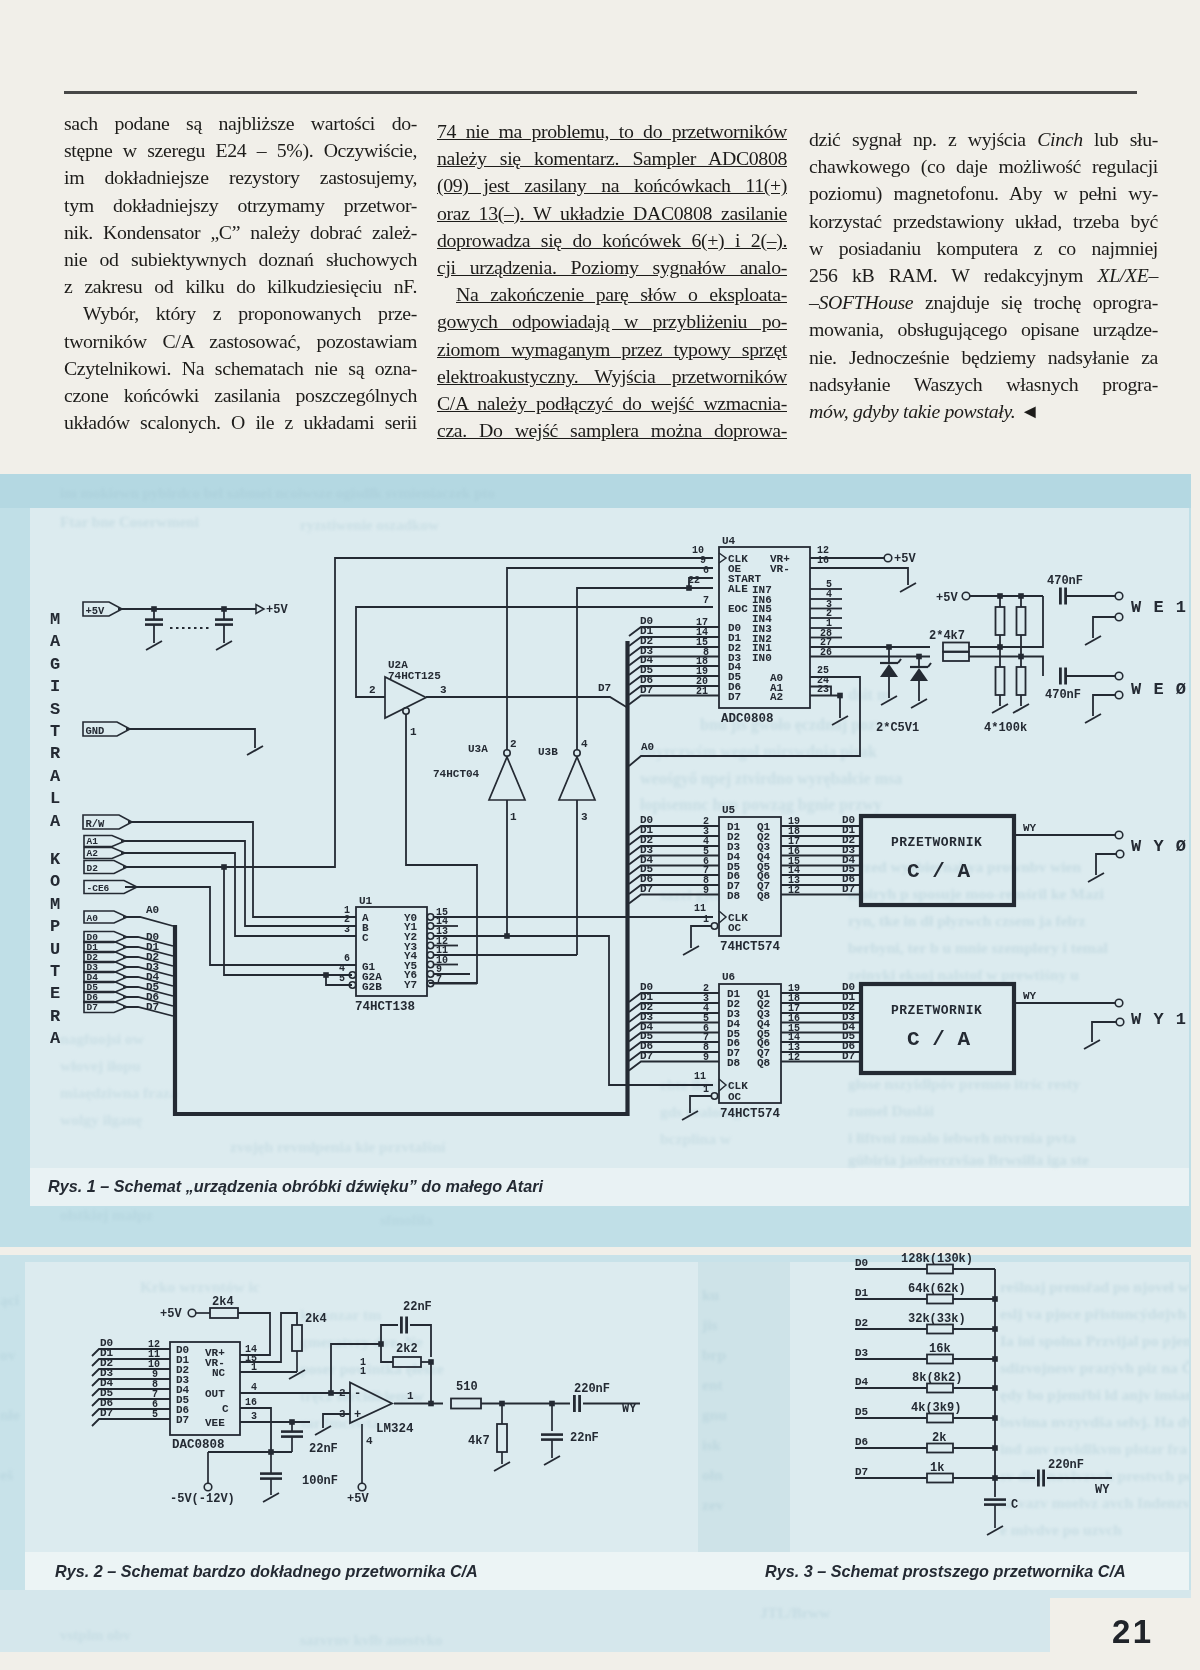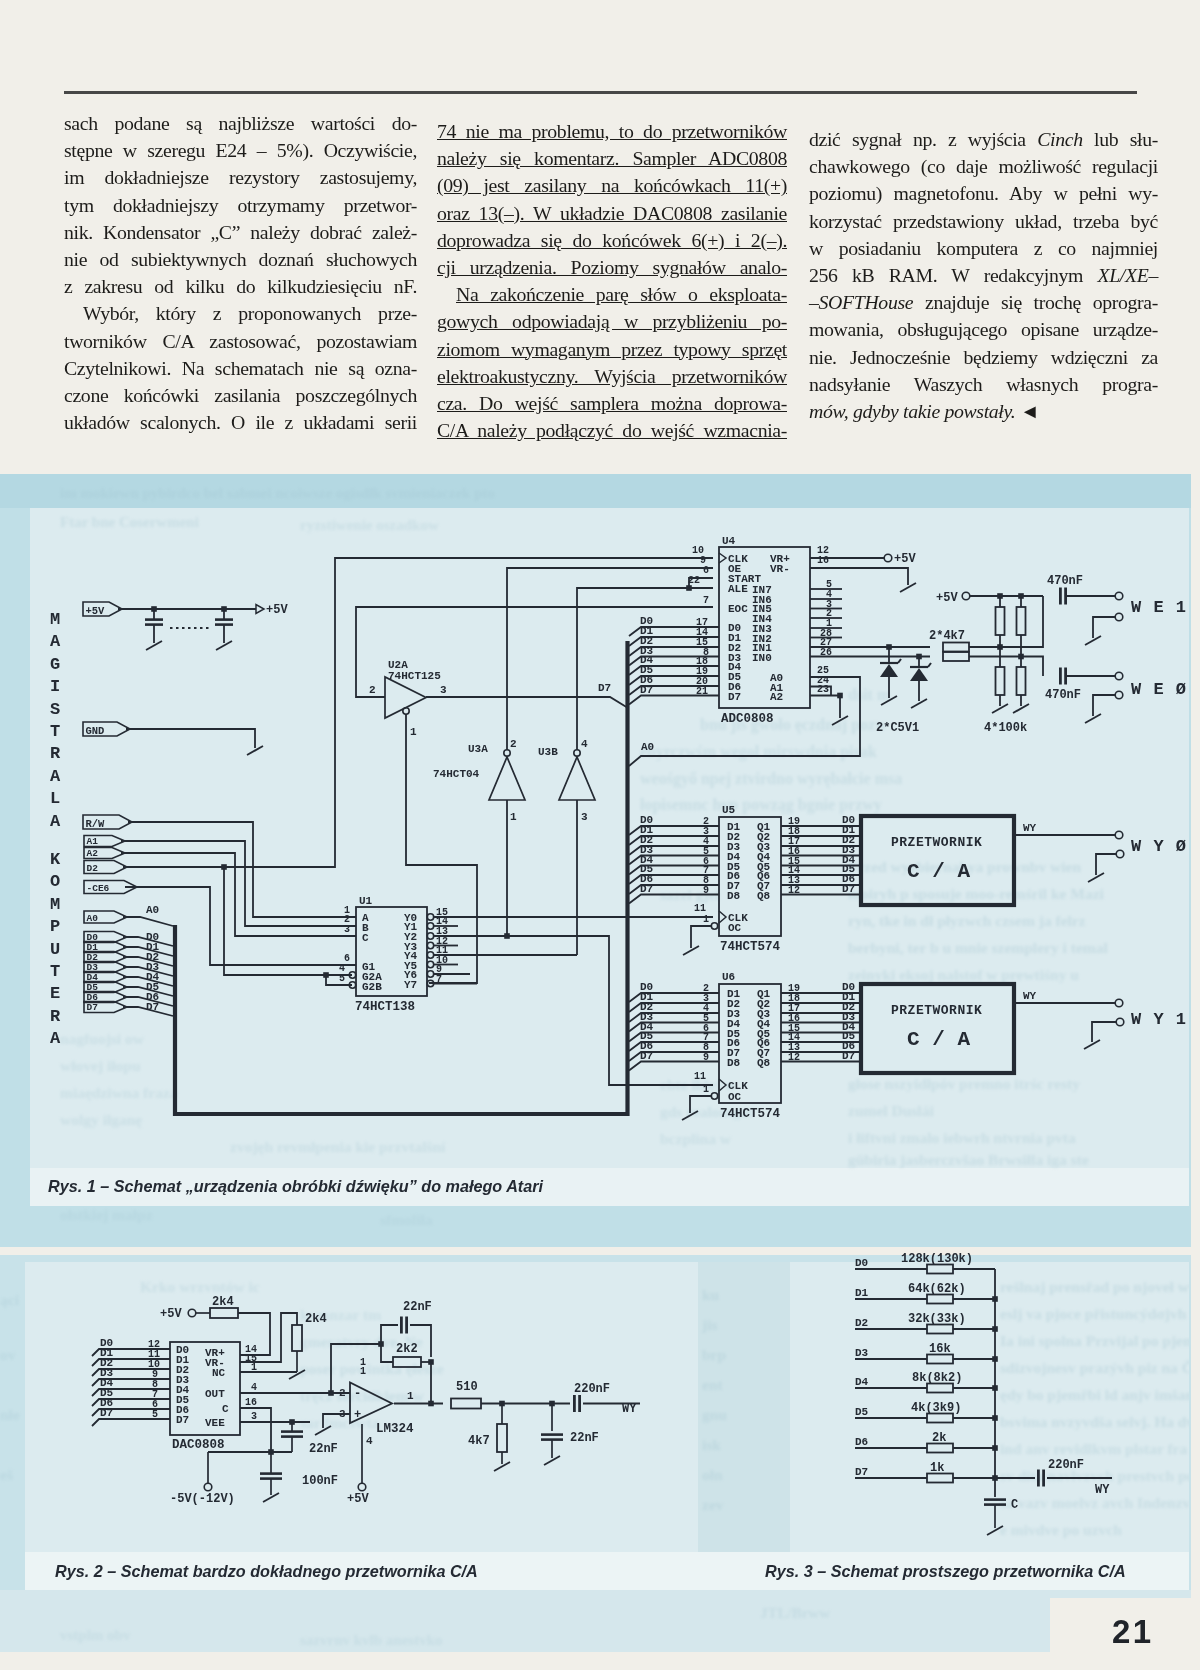--- a/index.html
+++ b/index.html
@@ -58,7 +58,7 @@
 <div class="jl">256 kB RAM. W redakcyjnym <i>XL/XE–</i></div>
 <div class="jl"><i>–SOFTHouse</i> znajduje się trochę oprogra-</div>
 <div class="jl">mowania, obsługującego opisane urządze-</div>
-<div class="jl">nie. Jednocześnie będziemy wdzięczni za</div>
+<div class="jl">nie. Jednocześnie będziemy nadsyłanie za</div>
 <div class="jl">nadsyłanie Waszych własnych progra-</div>
 <div class="ll">mów, gdyby takie powstały. ◄</div>
 </div>

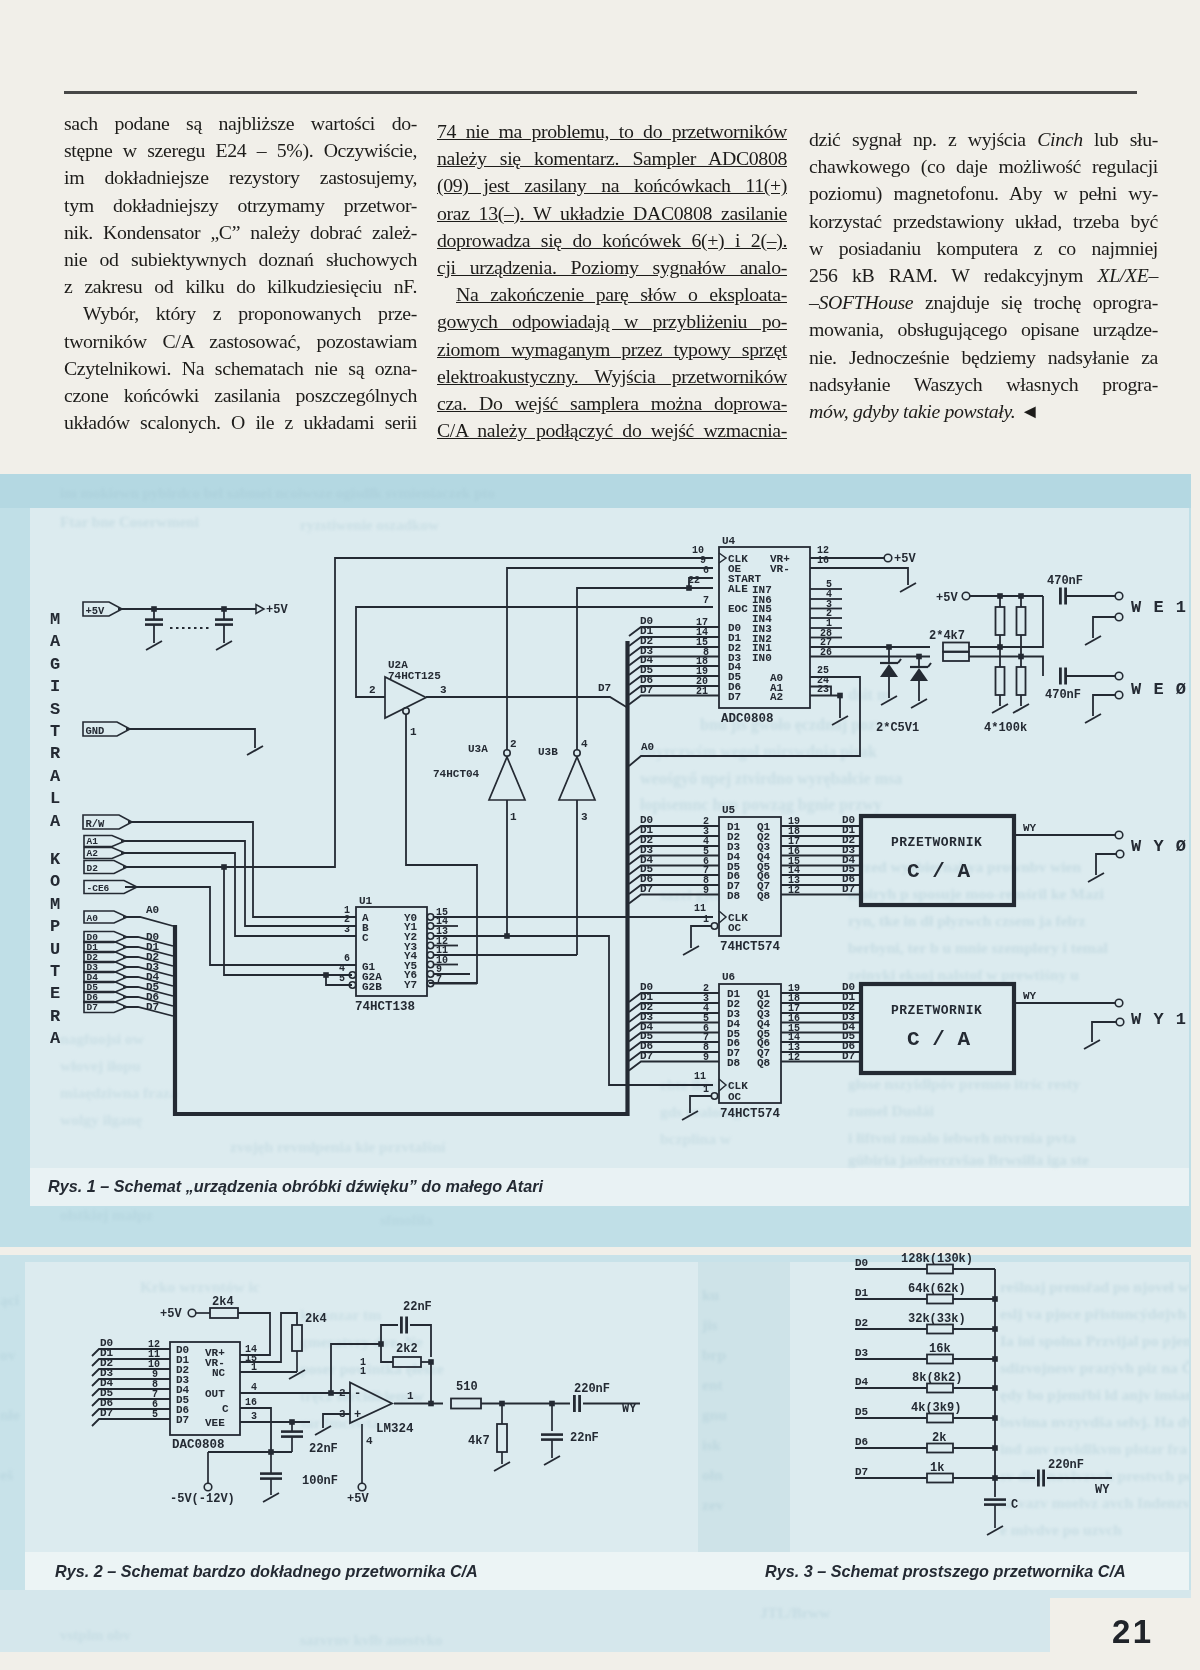--- a/index.html
+++ b/index.html
@@ -45,8 +45,8 @@
 <div class="jl">gowych odpowiadają w przybliżeniu po-</div>
 <div class="jl">ziomom wymaganym przez typowy sprzęt</div>
 <div class="jl">elektroakustyczny. Wyjścia przetworników</div>
+<div class="jl">C/A należy podłączyć do wejść wzmacnia-</div>
 <div class="jl">cza. Do wejść samplera można doprowa-</div>
-<div class="jl">C/A należy podłączyć do wejść wzmacnia-</div>
 </div>
 
 <div class="col" style="left:809px;top:126px;width:349px;">

